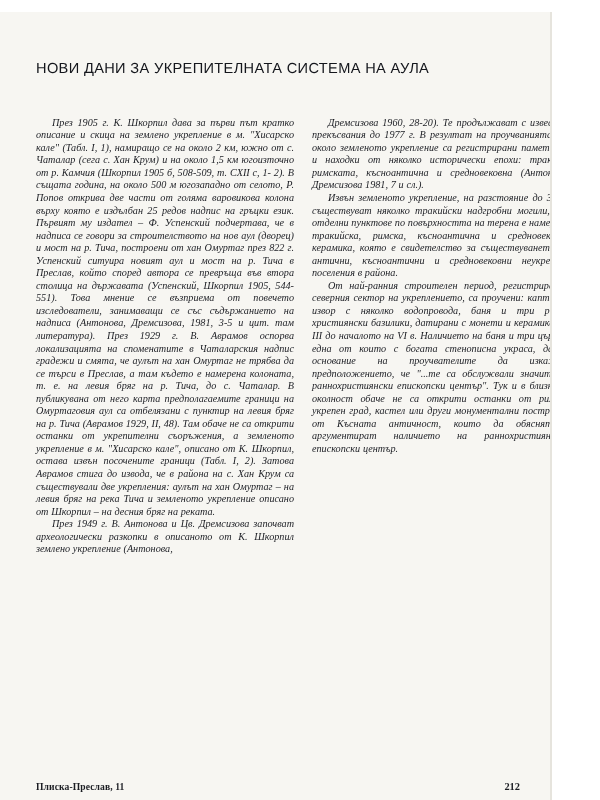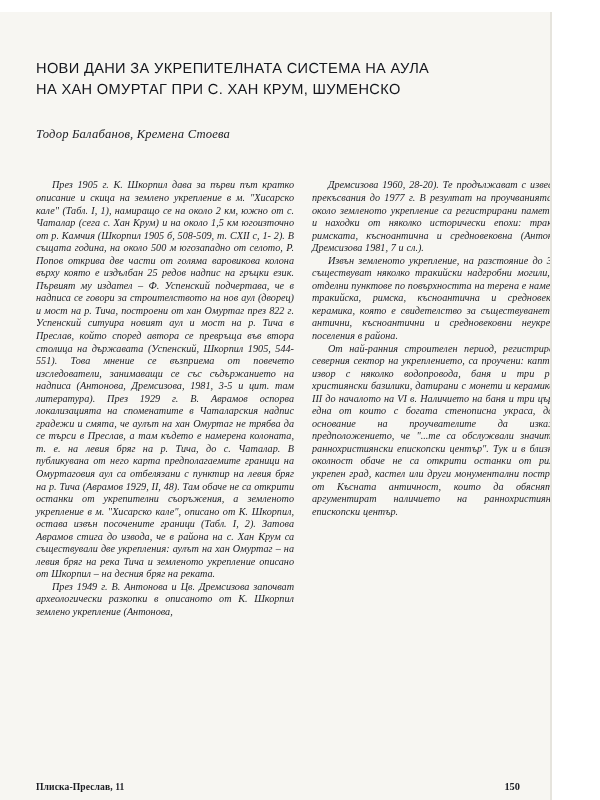--- a/index.html
+++ b/index.html
@@ -107,7 +107,6 @@
     <div class="title-block">
       <h1 class="doc-title">
         <span class="line">НОВИ ДАНИ ЗА УКРЕПИТЕЛНАТА СИСТЕМА НА АУЛА</span>
-        <span class="line">НА ХАН ОМУРТАГ ПРИ С. ХАН КРУМ, ШУМЕНСКО</span>
       </h1>
       <div class="authors">Тодор Балабанов, Кремена Стоева</div>
     </div>

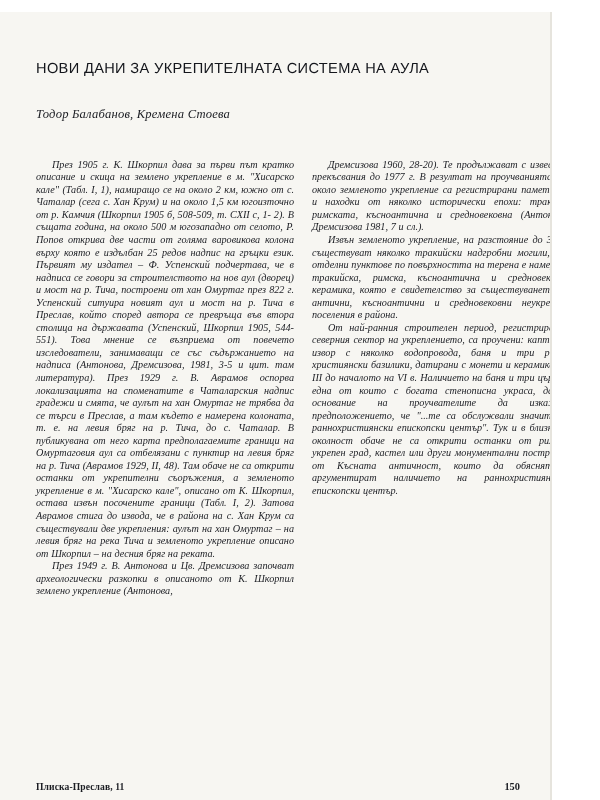--- a/index.html
+++ b/index.html
@@ -108,7 +108,6 @@
       <h1 class="doc-title">
         <span class="line">НОВИ ДАНИ ЗА УКРЕПИТЕЛНАТА СИСТЕМА НА АУЛА</span>
       </h1>
-      <div class="authors">Тодор Балабанов, Кремена Стоева</div>
     </div>
 
     <div class="columns">

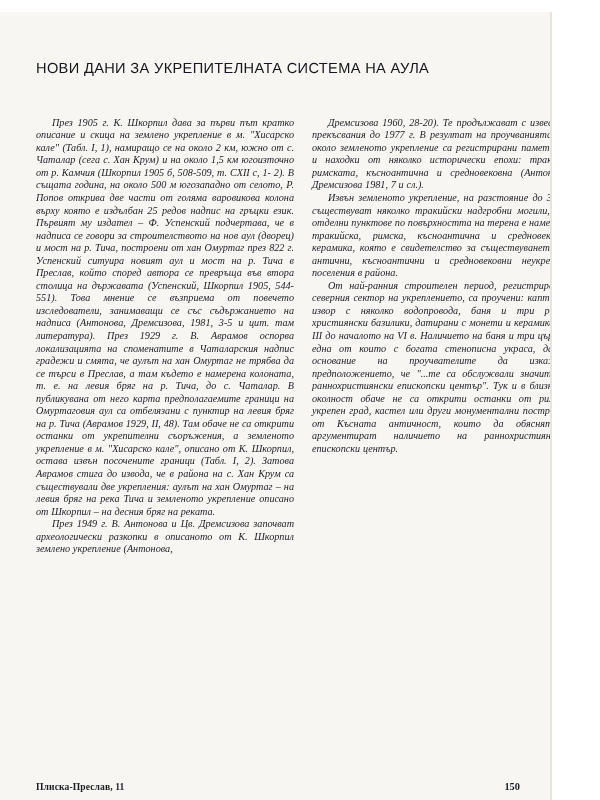--- a/index.html
+++ b/index.html
@@ -128,7 +128,7 @@
 
   <div class="footer">
     <div class="footer-left">Плиска-Преслав, 11</div>
-    <div class="footer-right">150</div>
+    <div class="footer-right">212</div>
   </div>
 </div>
 

